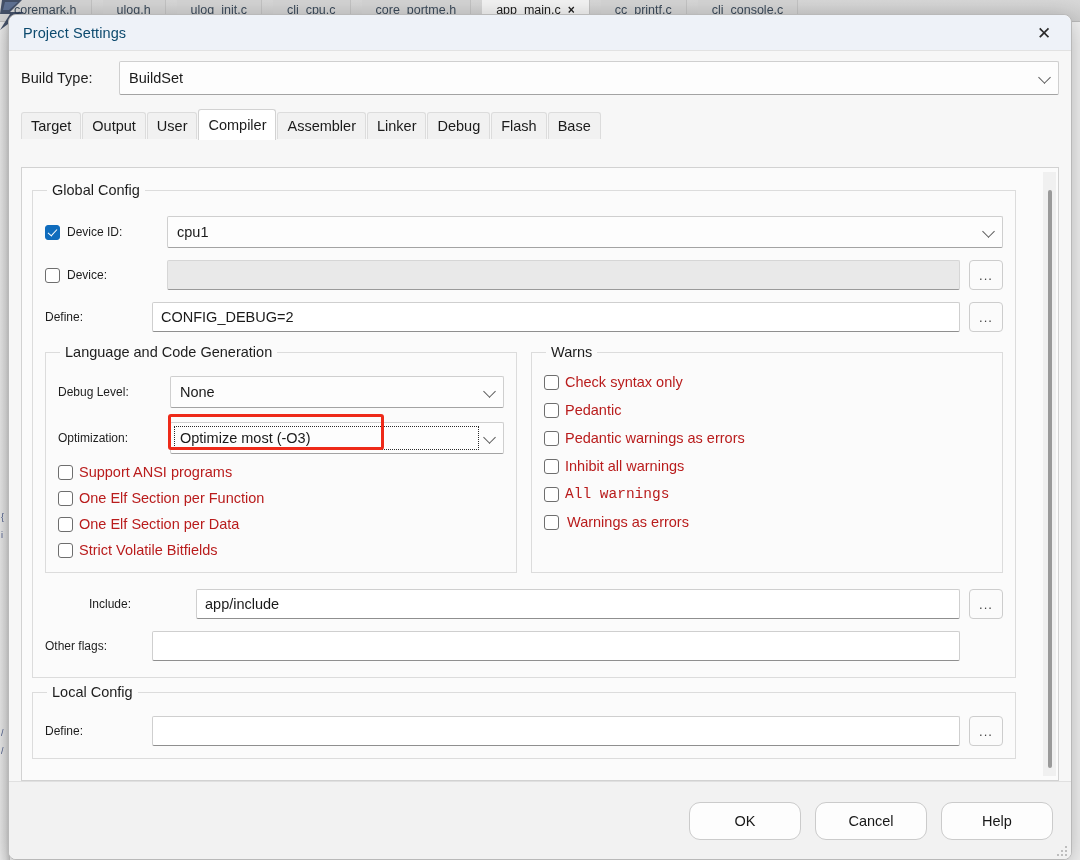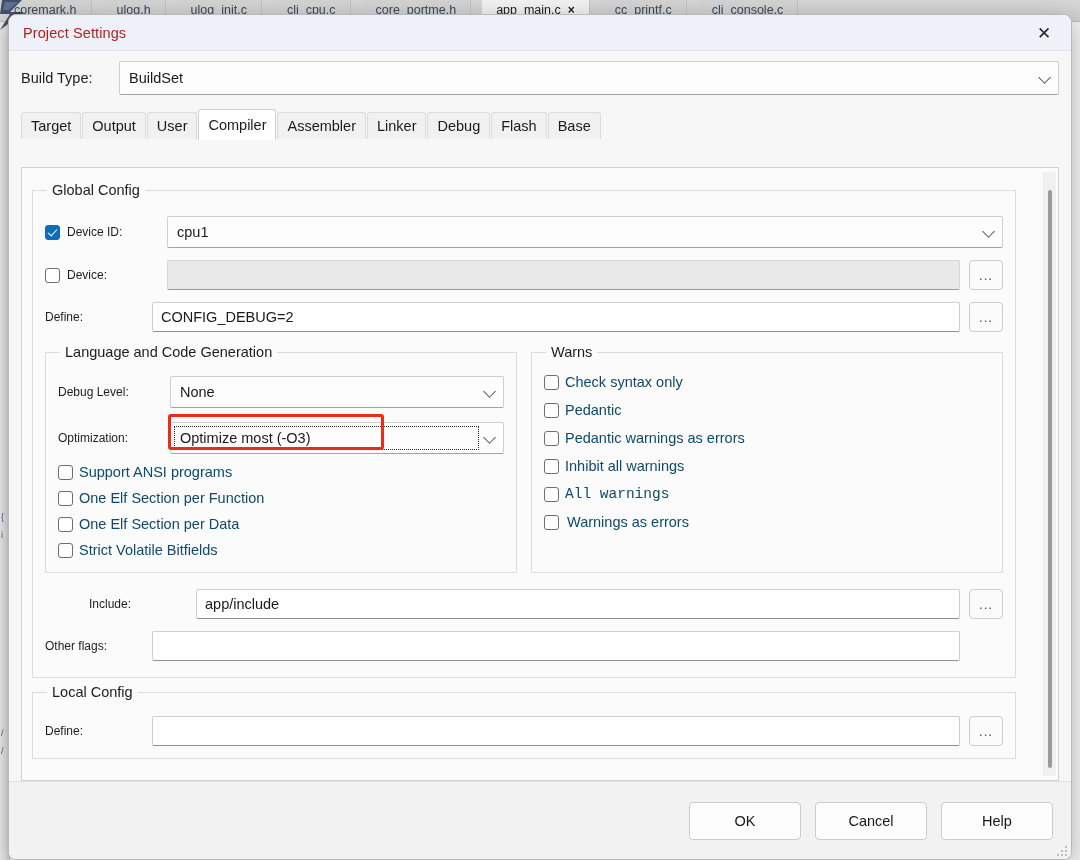--- a/index.html
+++ b/index.html
@@ -68,7 +68,7 @@
     display: flex; align-items: center;
   }
   #dlg-title {
-    font-size: 14.5px; color: #b91c1c; margin-left: 14px; letter-spacing: .1px;
+    font-size: 14.5px; color: #0c4a6e; margin-left: 14px; letter-spacing: .1px;
   }
   #close-btn {
     position: absolute; right: 4px; top: 2px;

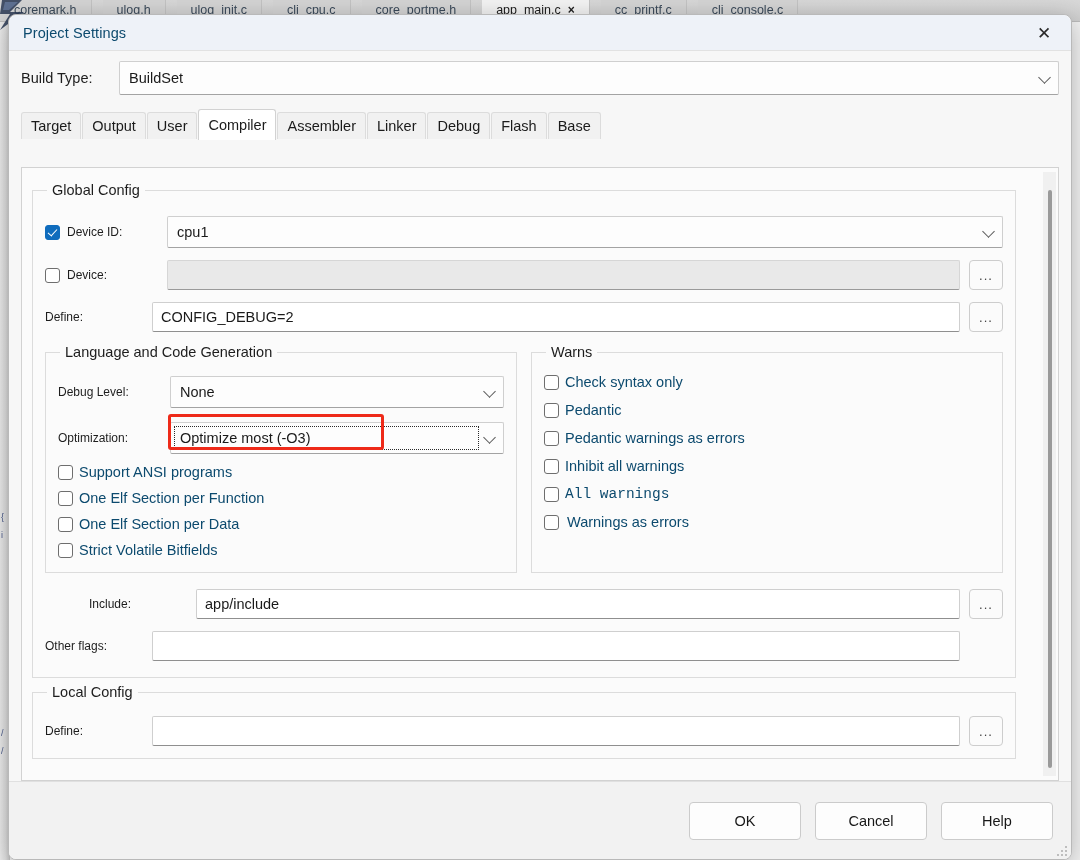--- a/index.html
+++ b/index.html
@@ -194,7 +194,7 @@
   }
   .cb-line {
     display: flex; align-items: center; gap: 6px;
-    margin: 10px 0; font-size: 14.5px; color: #0c4a6e;
+    margin: 10px 0; font-size: 14.5px; color: #b91c1c;
     cursor: pointer;
   }
 

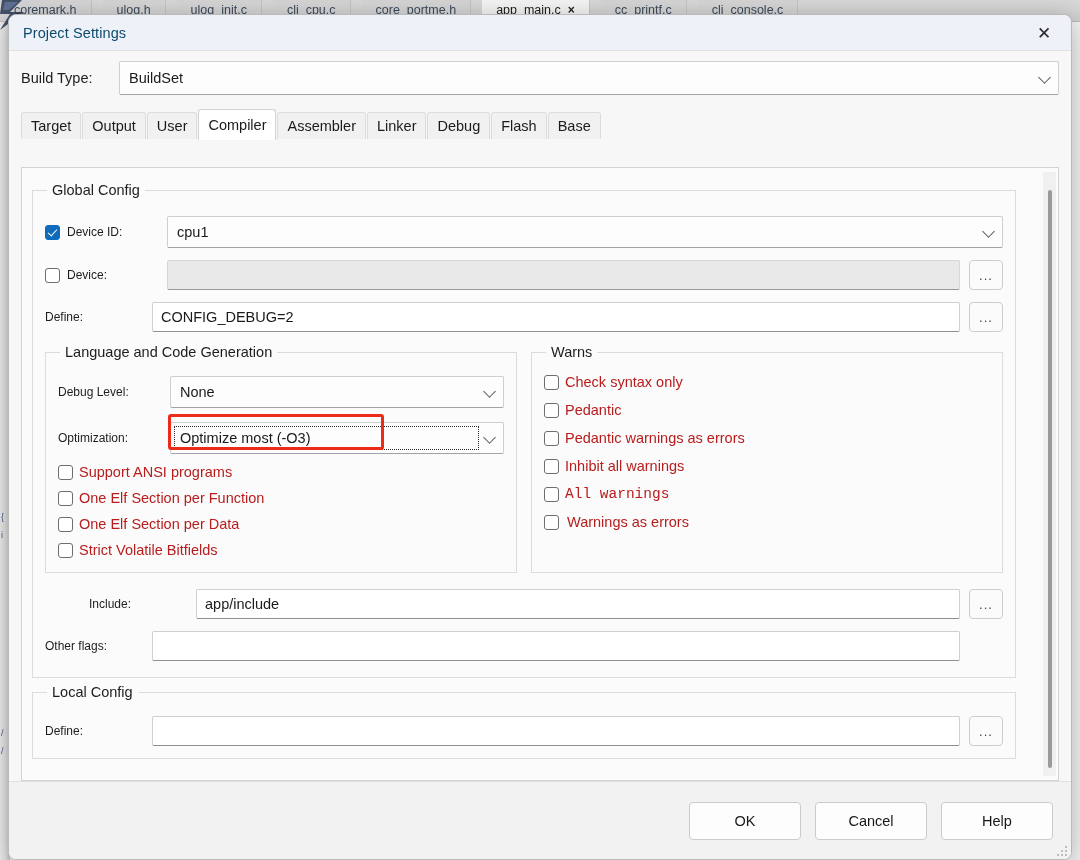--- a/index.html
+++ b/index.html
@@ -257,7 +257,7 @@
     width: 112px; height: 38px;
     background: #fdfdfd;
     border: 1px solid #cbcbcb;
-    border-radius: 4px;
+    border-radius: 11px;
     font-size: 14.5px; color: #171717;
     display: flex; align-items: center; justify-content: center;
     cursor: pointer;

